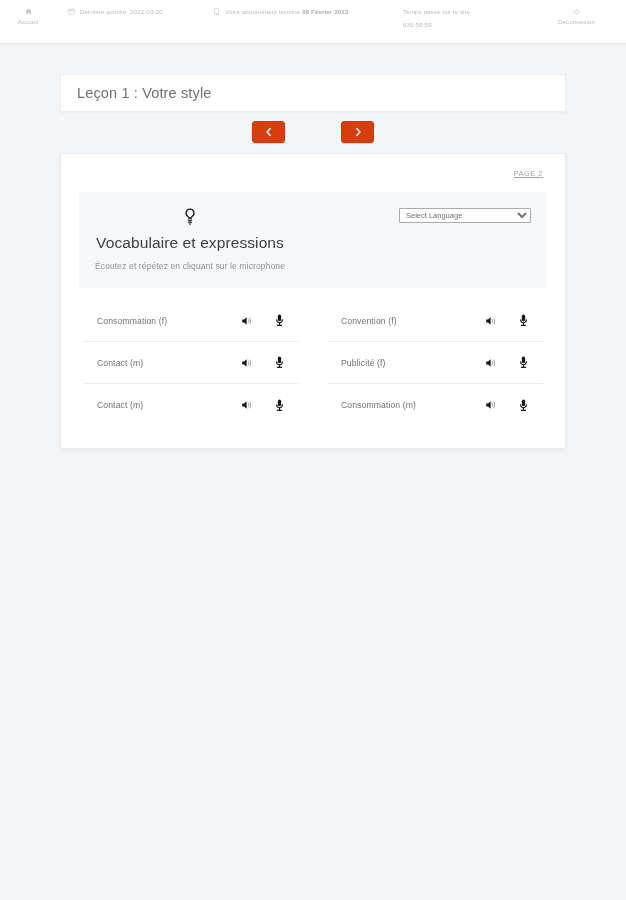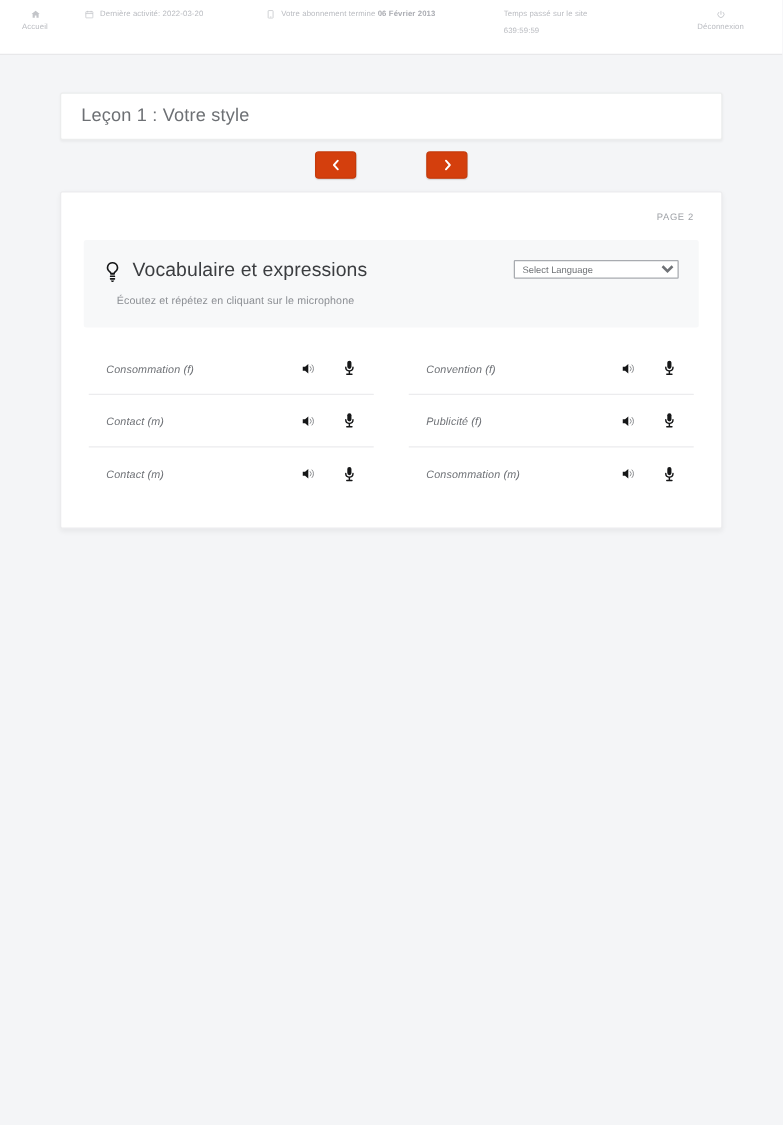--- a/index.html
+++ b/index.html
@@ -56,7 +56,7 @@
   
   .page {
     width: 626px;
-    padding: 0 48px;
+    padding: 0 60px;
   }
 
   

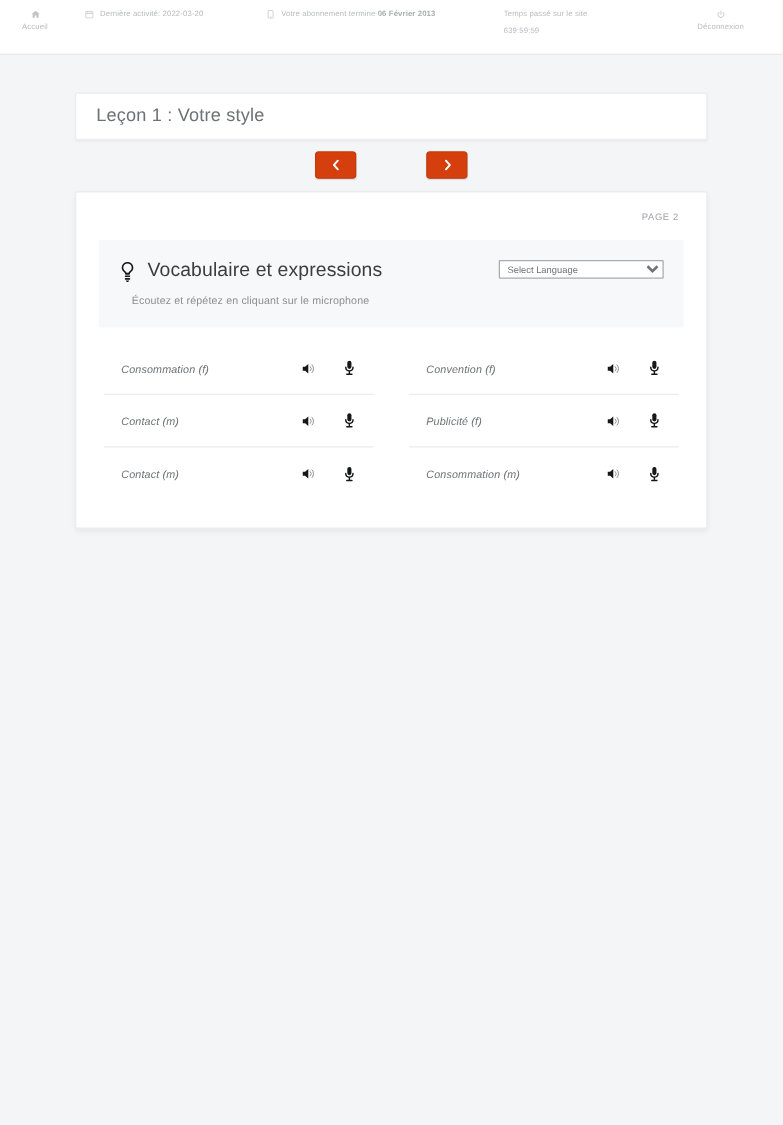--- a/index.html
+++ b/index.html
@@ -115,6 +115,7 @@
     color: #9fa2a7;
     letter-spacing: 0.5px;
     padding: 5px 4px 0 0;
+    text-decoration: underline;
   }
 
   

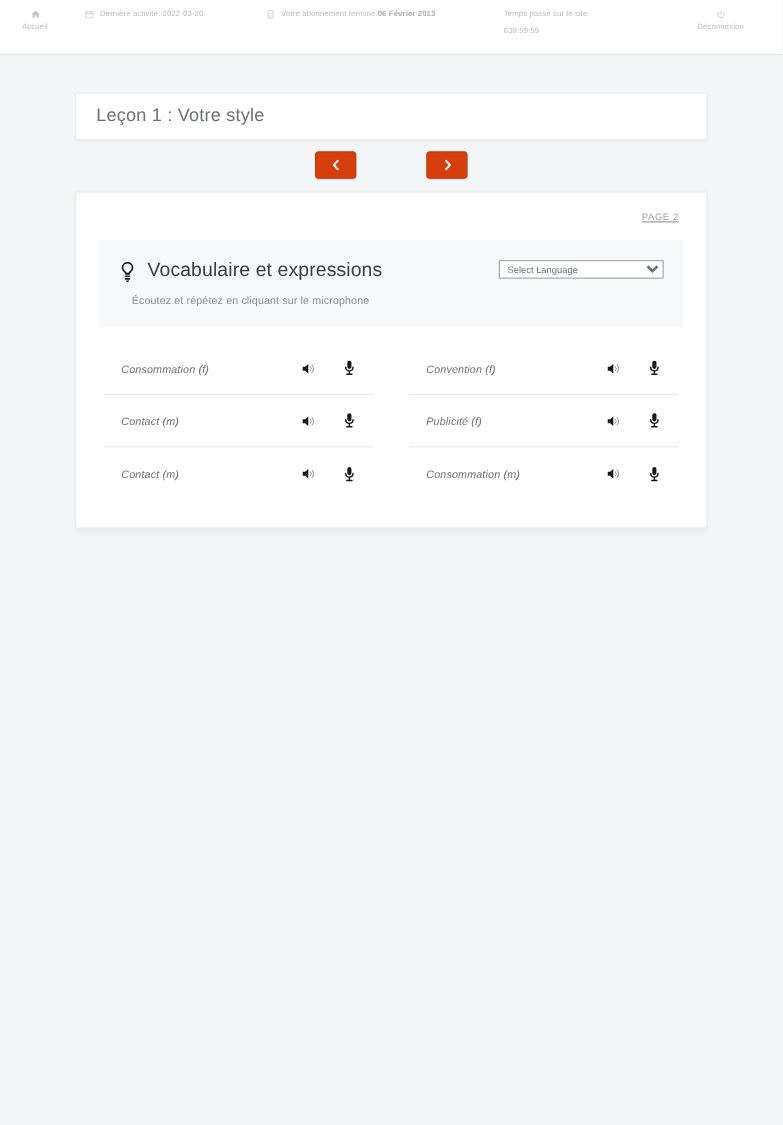--- a/index.html
+++ b/index.html
@@ -133,6 +133,7 @@
     display: flex;
     align-items: center;
     gap: 9px;
+    flex-direction: column;
   }
   .bulb-icon { display: flex; align-items: center; }
   .vh-title {

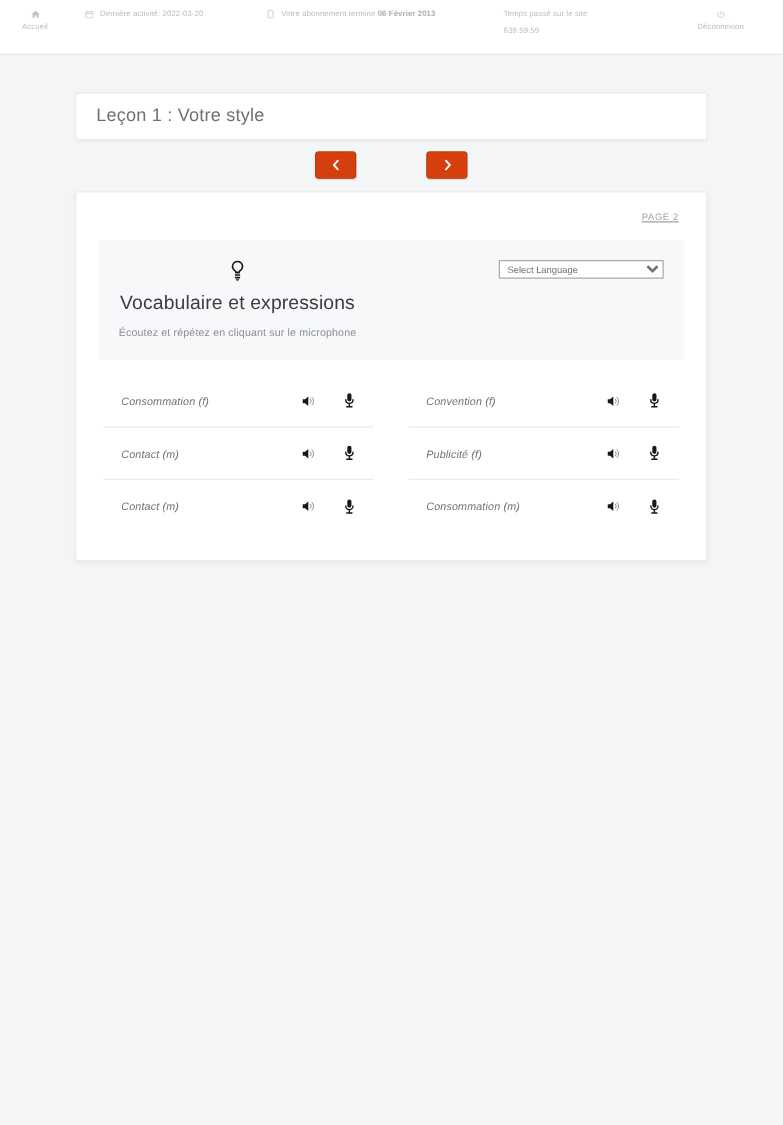--- a/index.html
+++ b/index.html
@@ -170,7 +170,7 @@
     gap: 28px;
     padding: 0 4px;
   }
-  .vocab-col { flex: 1 1 0; font-style: italic; }
+  .vocab-col { flex: 1 1 0; }
 
   .vocab-row {
     height: 42px;

